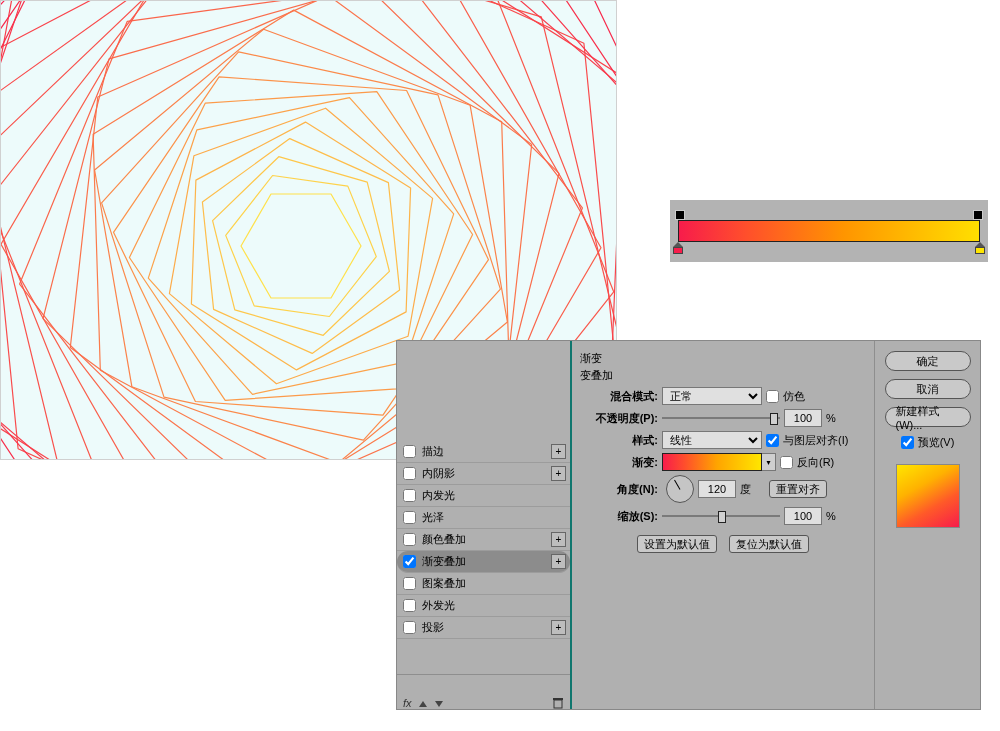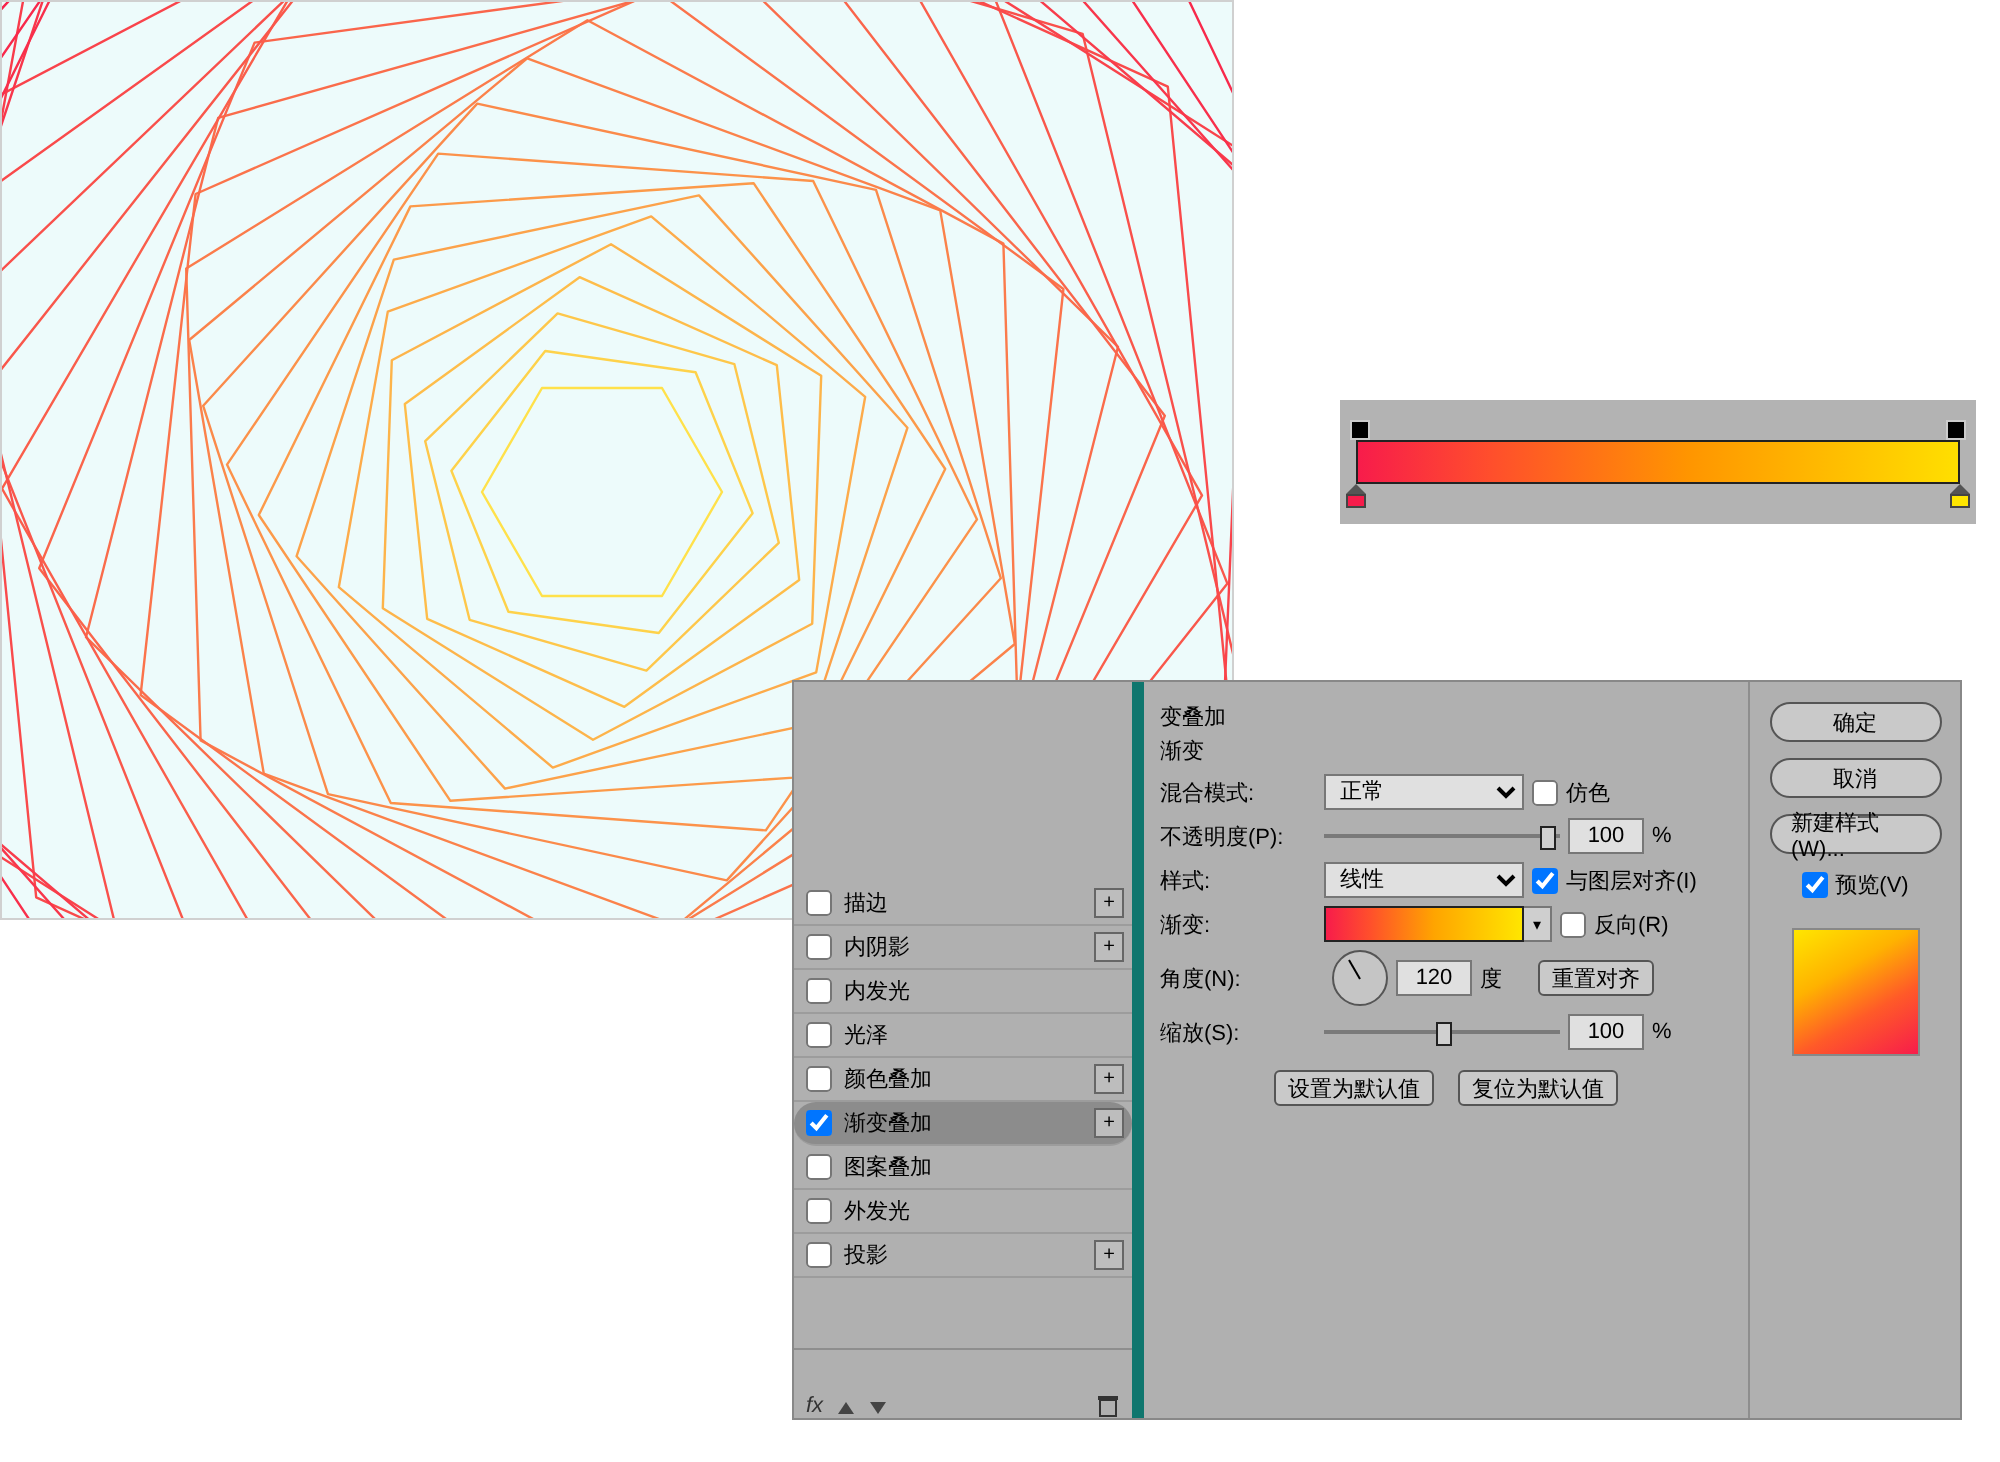--- a/index.html
+++ b/index.html
@@ -280,8 +280,8 @@
   </div>
 
   <div class="dlg-main">
+    <div class="section-title">渐变</div>
     <div class="section-title">变叠加</div>
-    <div class="section-title">渐变</div>
 
     <div class="field-row">
       <span class="lbl">混合模式:</span>

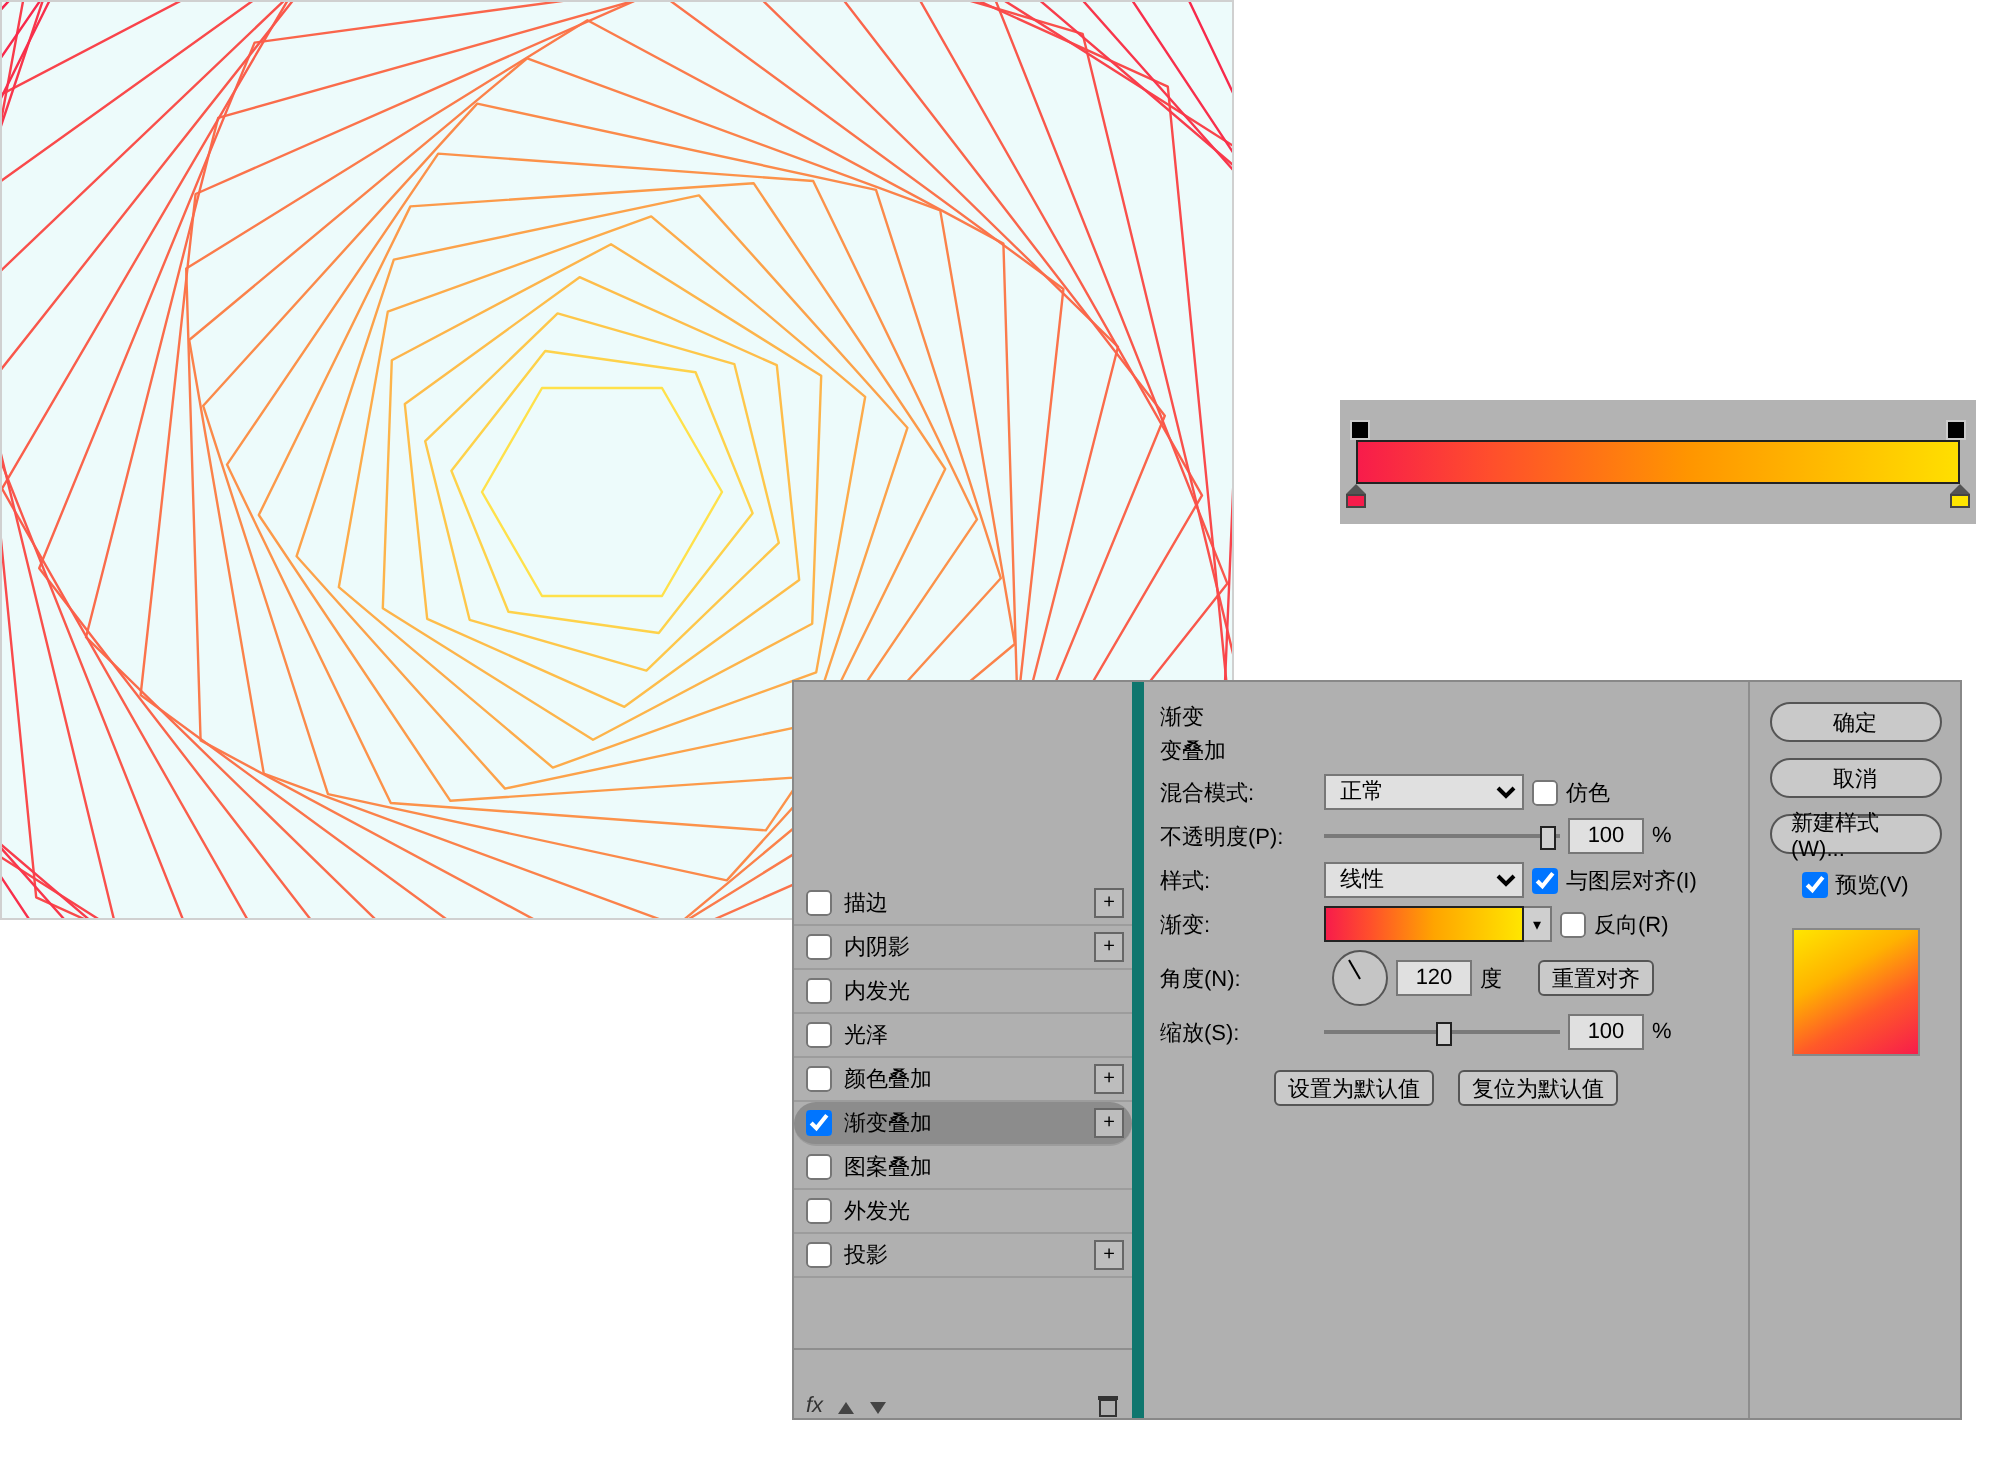--- a/index.html
+++ b/index.html
@@ -100,7 +100,7 @@
     margin: 4px 0;
     gap: 4px;
   }
-  .field-row .lbl { width: 78px; text-align: left; }
+  .field-row .lbl { width: 78px; text-align: right; font-weight: bold; }
   select, input[type=text] {
     background: #e0e0e0; border: 1px solid #777; font-size: 11px;
     height: 18px; padding: 0 3px;

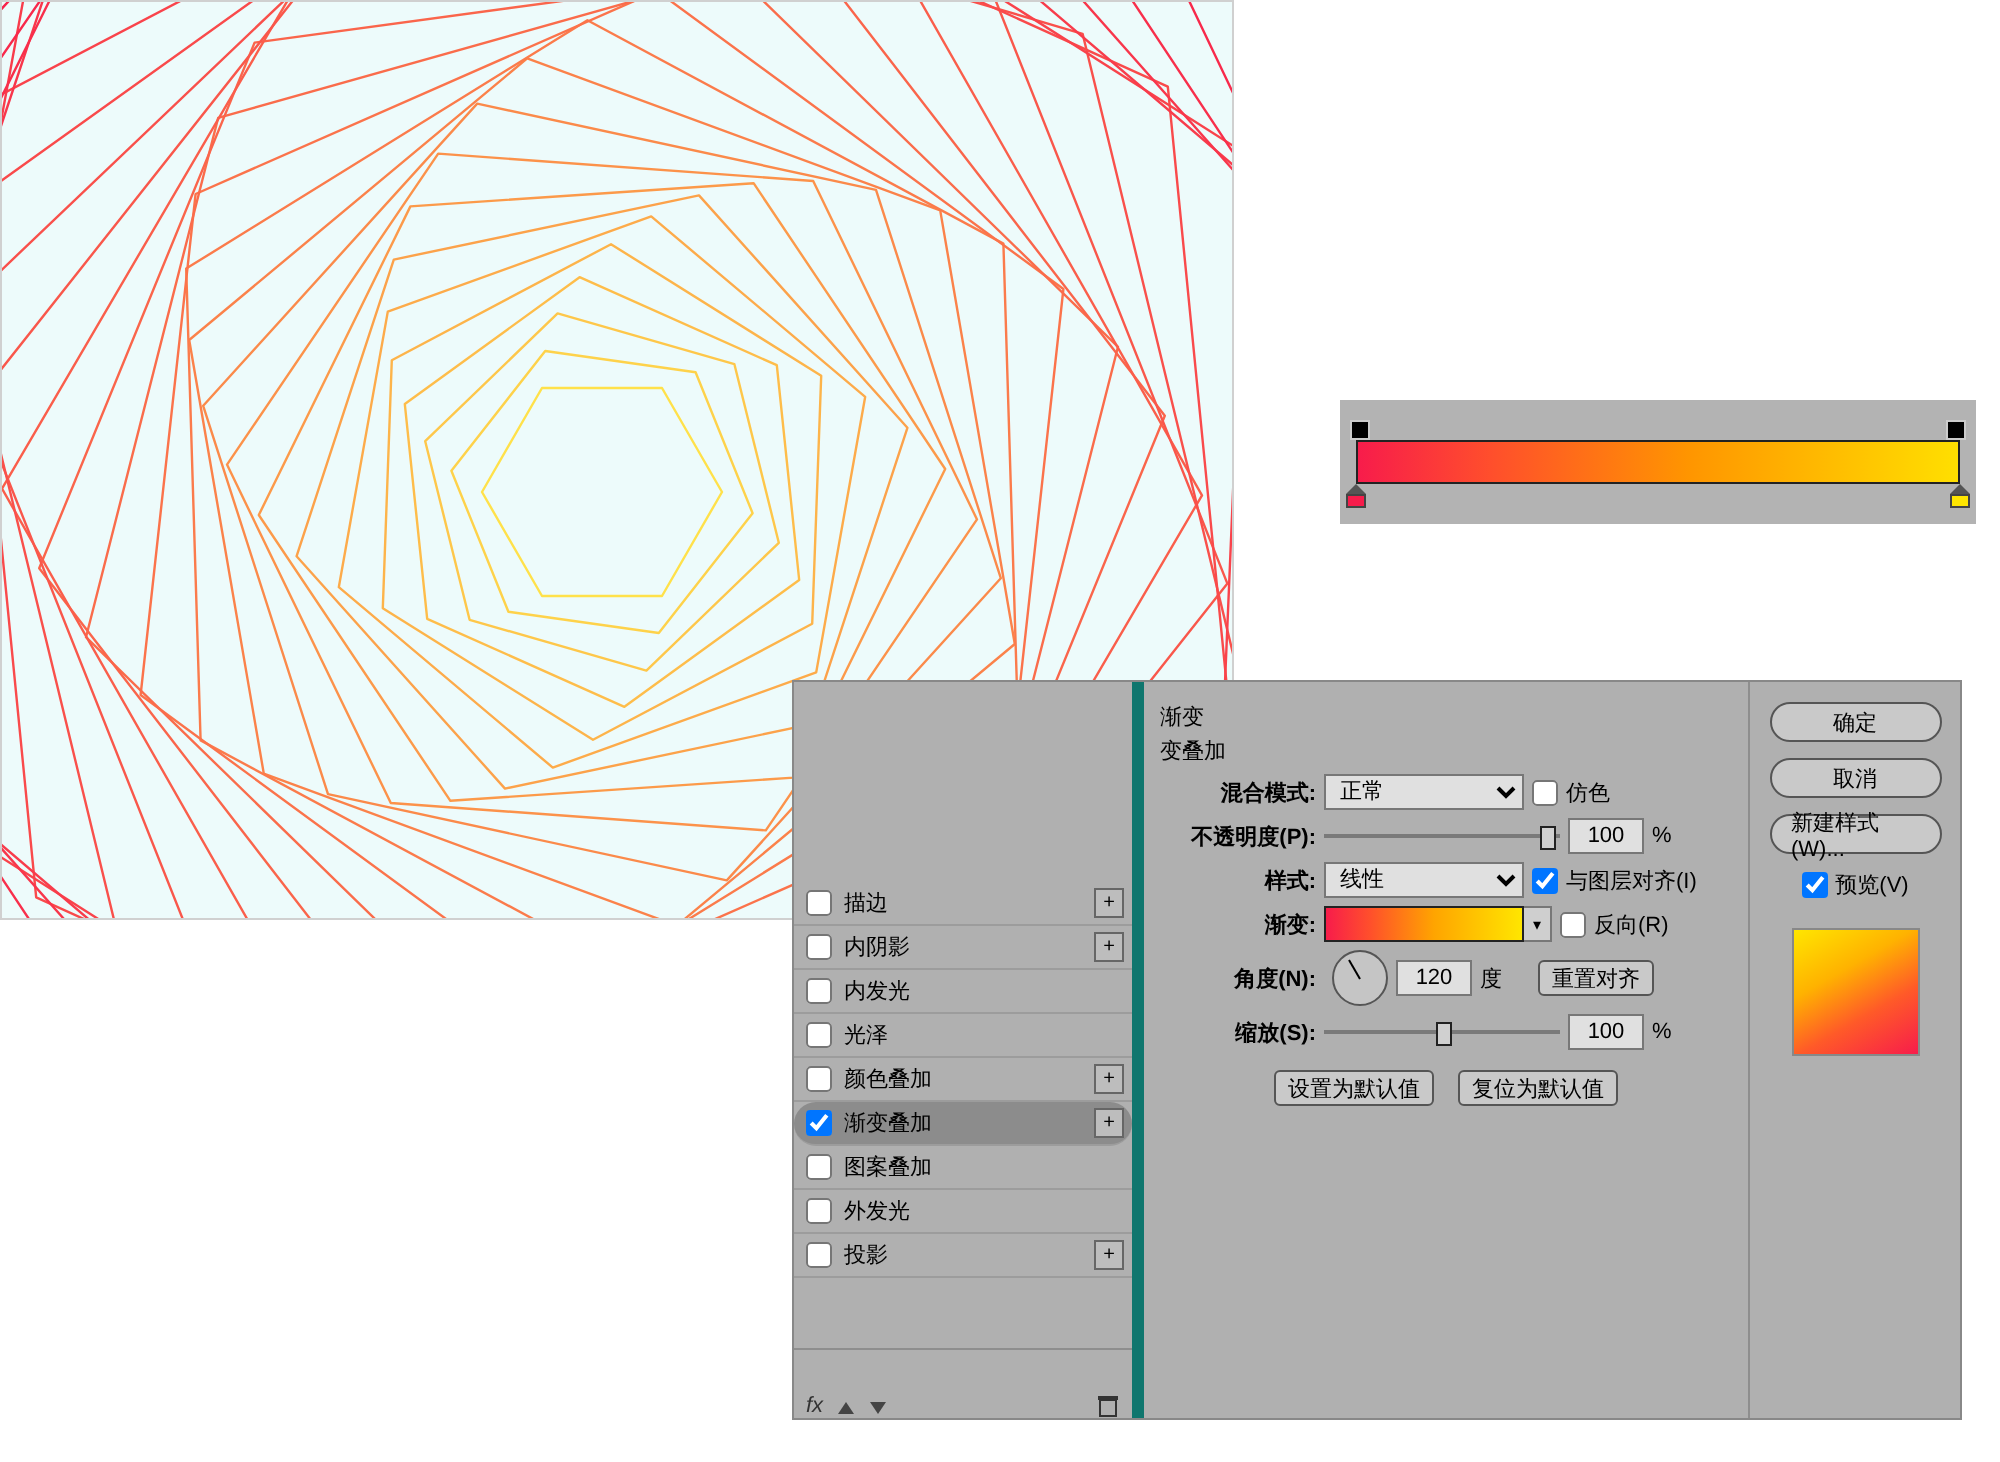--- a/index.html
+++ b/index.html
@@ -60,7 +60,7 @@
   }
   .dlg-fx-list {
     width: 175px;
-    border-right: 6px solid #0f766e;
+    border-right: 2px solid #0f766e;
     display: flex; flex-direction: column;
   }
   .fx-header {

